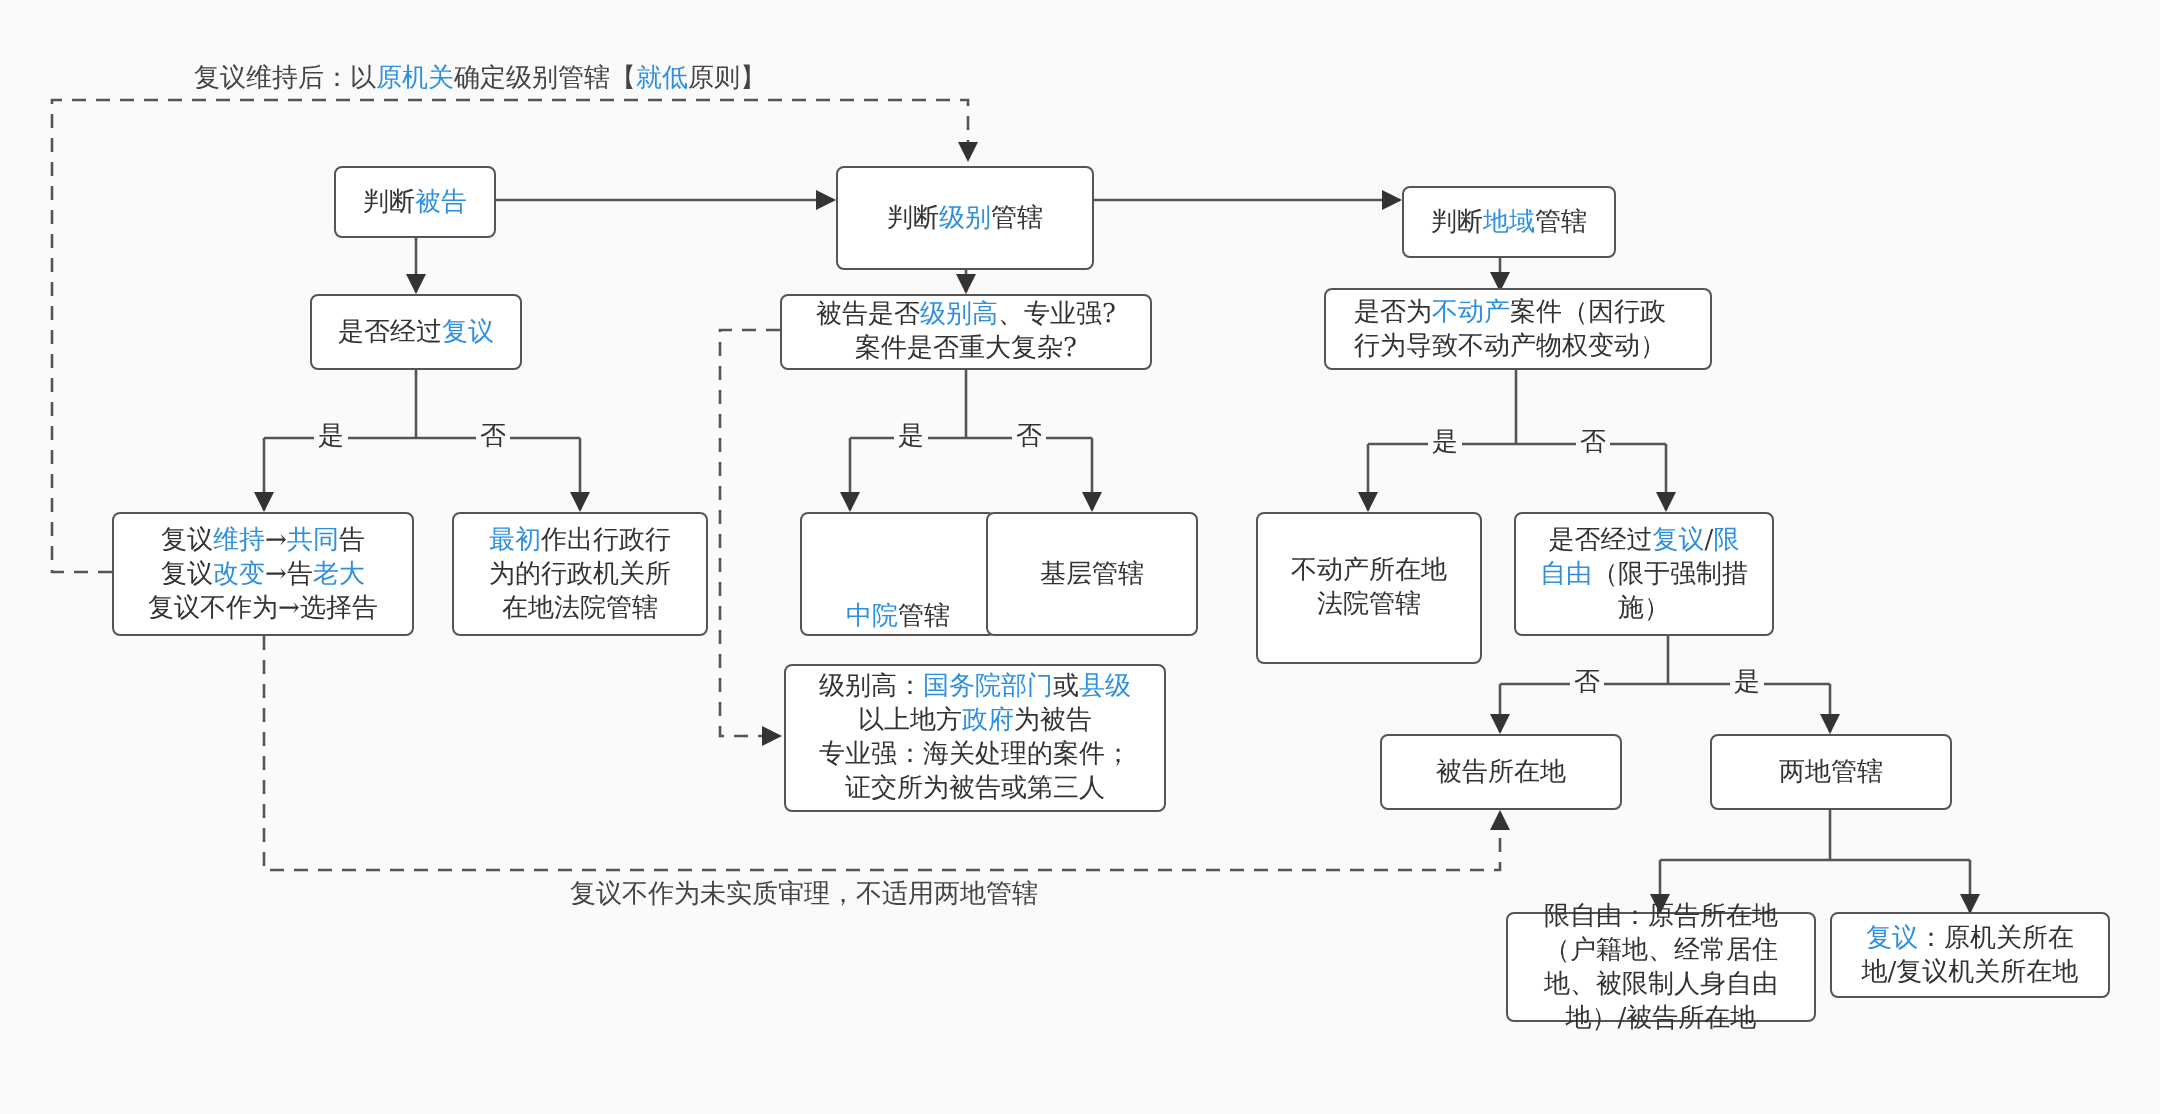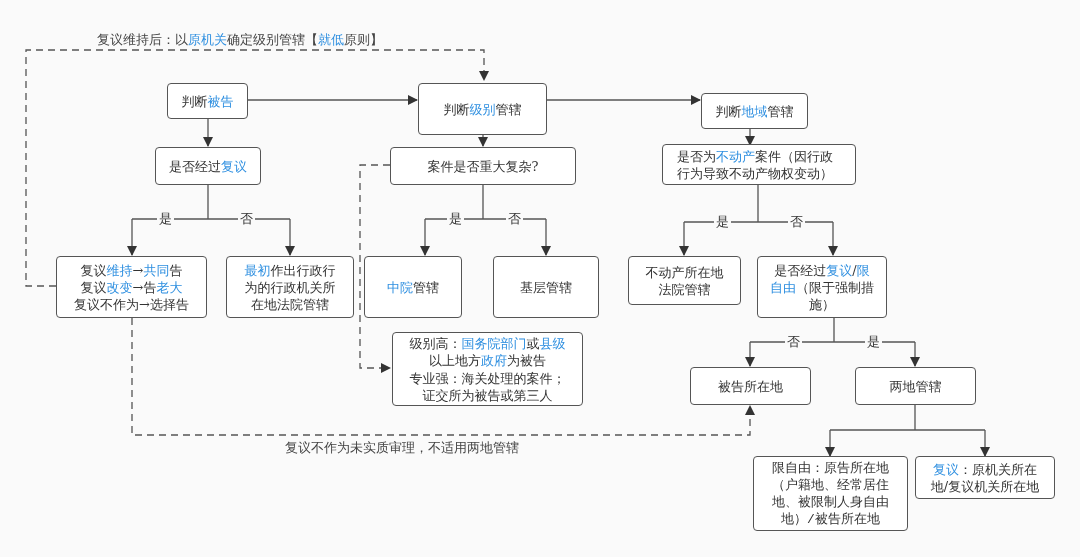--- a/index.html
+++ b/index.html
@@ -104,6 +104,7 @@
 
 <div class="node" style="left:390px;top:147px;width:186px;height:38px;">
     <div>
+      <div><span>被告是否</span><span class="hl" style="color: rgb(46, 143, 224);">级别高</span><span>、专业强?</span></div>
       <div><span>案件是否重大复杂?</span></div>
     </div>
   </div>

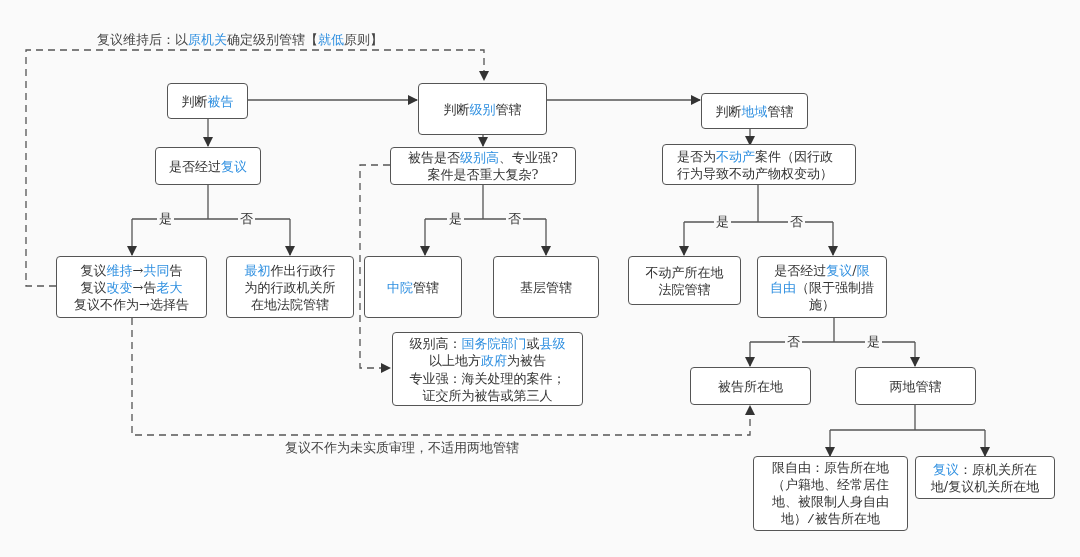--- a/index.html
+++ b/index.html
@@ -133,7 +133,7 @@
       <div><span>行为导致不动产物权变动）</span></div>
     </div>
   </div>
-<div class="node" style="left:628px;top:256px;width:113px;height:49px;">
+<div class="node" style="left:628px;top:256px;width:113px;height:76px;">
     <div>
       <div><span>不动产所在地</span></div>
       <div><span>法院管辖</span></div>

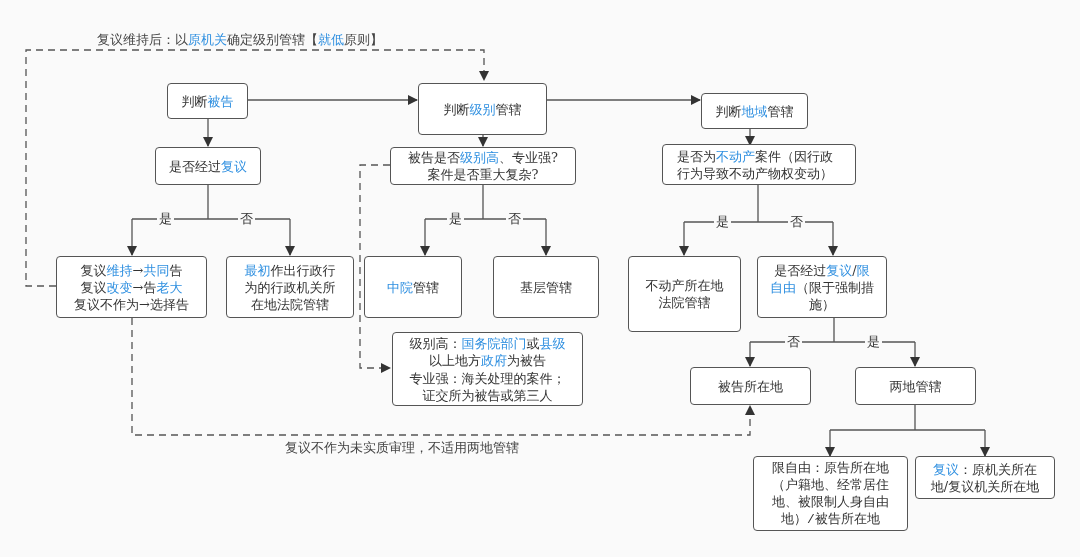--- a/index.html
+++ b/index.html
@@ -108,7 +108,7 @@
       <div><span>案件是否重大复杂?</span></div>
     </div>
   </div>
-<div class="node" style="left:364px;top:256px;width:98px;height:62px;">
+<div class="node" style="left:400px;top:256px;width:98px;height:62px;align-items:flex-end;">
     <div>
       <div><span class="hl" style="color: rgb(46, 143, 224);">中院</span><span>管辖</span></div>
     </div>

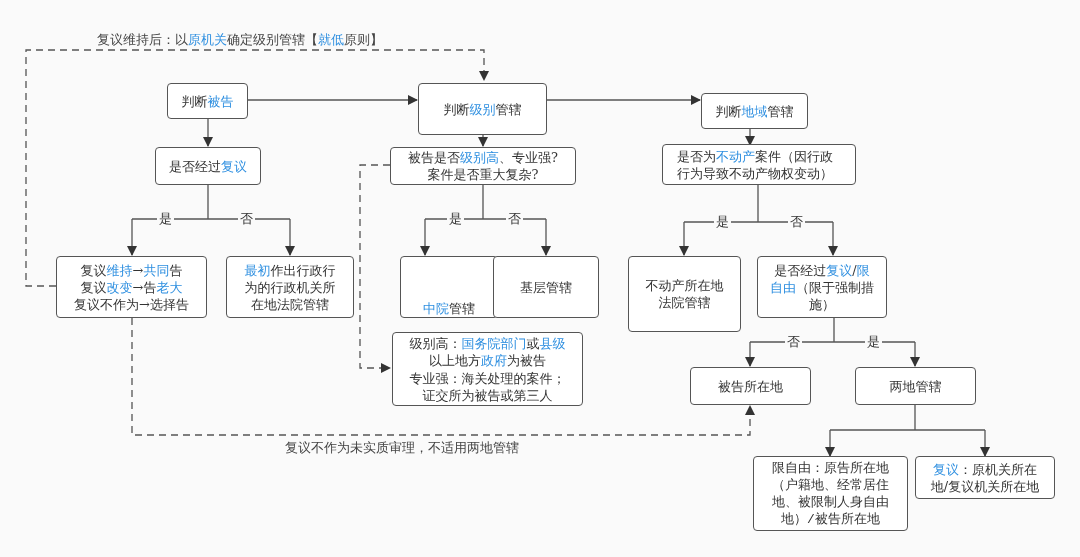--- a/index.html
+++ b/index.html
@@ -158,7 +158,7 @@
     </div>
   </div>
 
-<div class="node" style="left:753px;top:456px;width:155px;height:75px;font-family:Liberation Mono, monospace;">
+<div class="node" style="left:753px;top:456px;width:155px;height:55px;">
     <div>
       <div><span>限自由：原告所在地</span></div>
       <div><span>（户籍地、经常居住</span></div>

